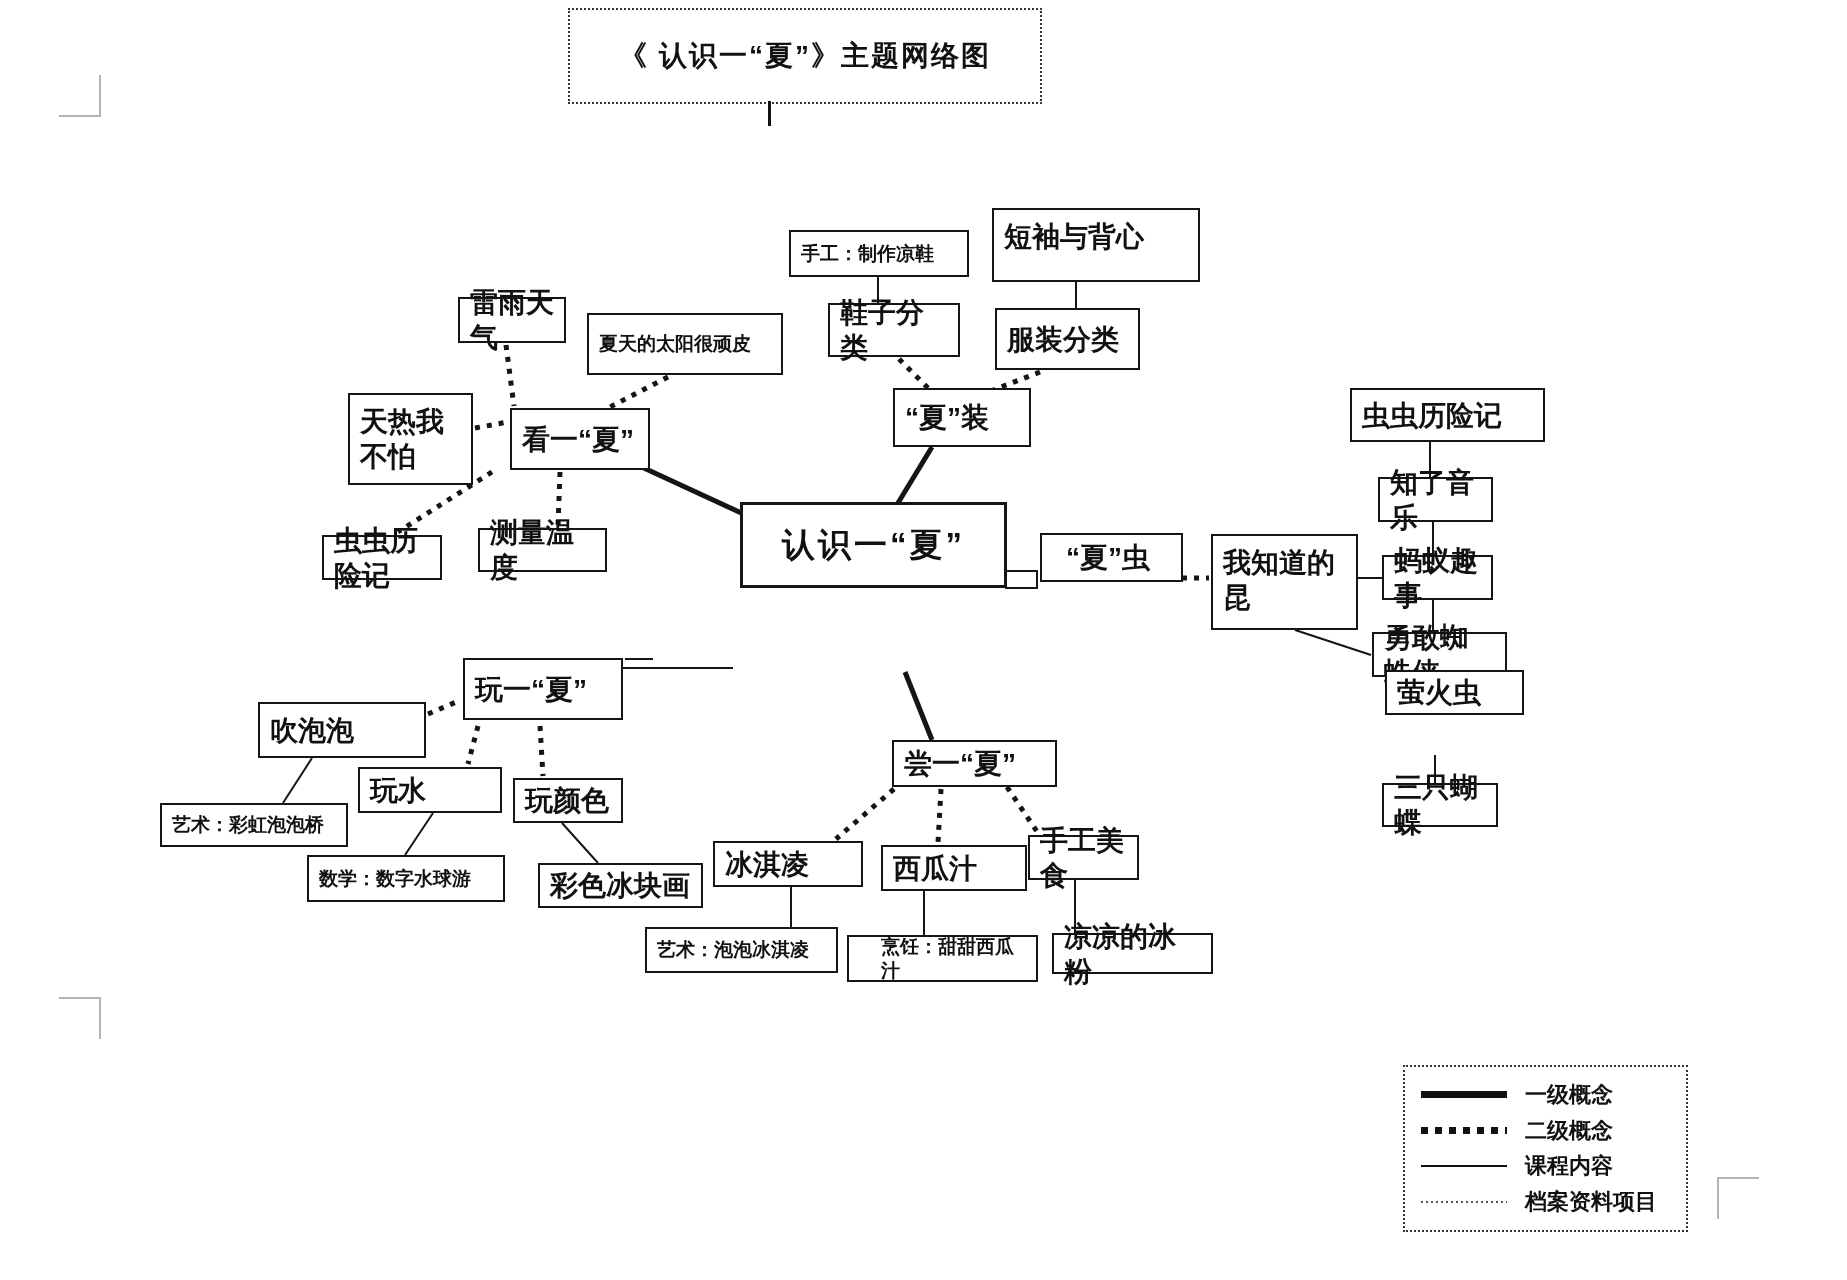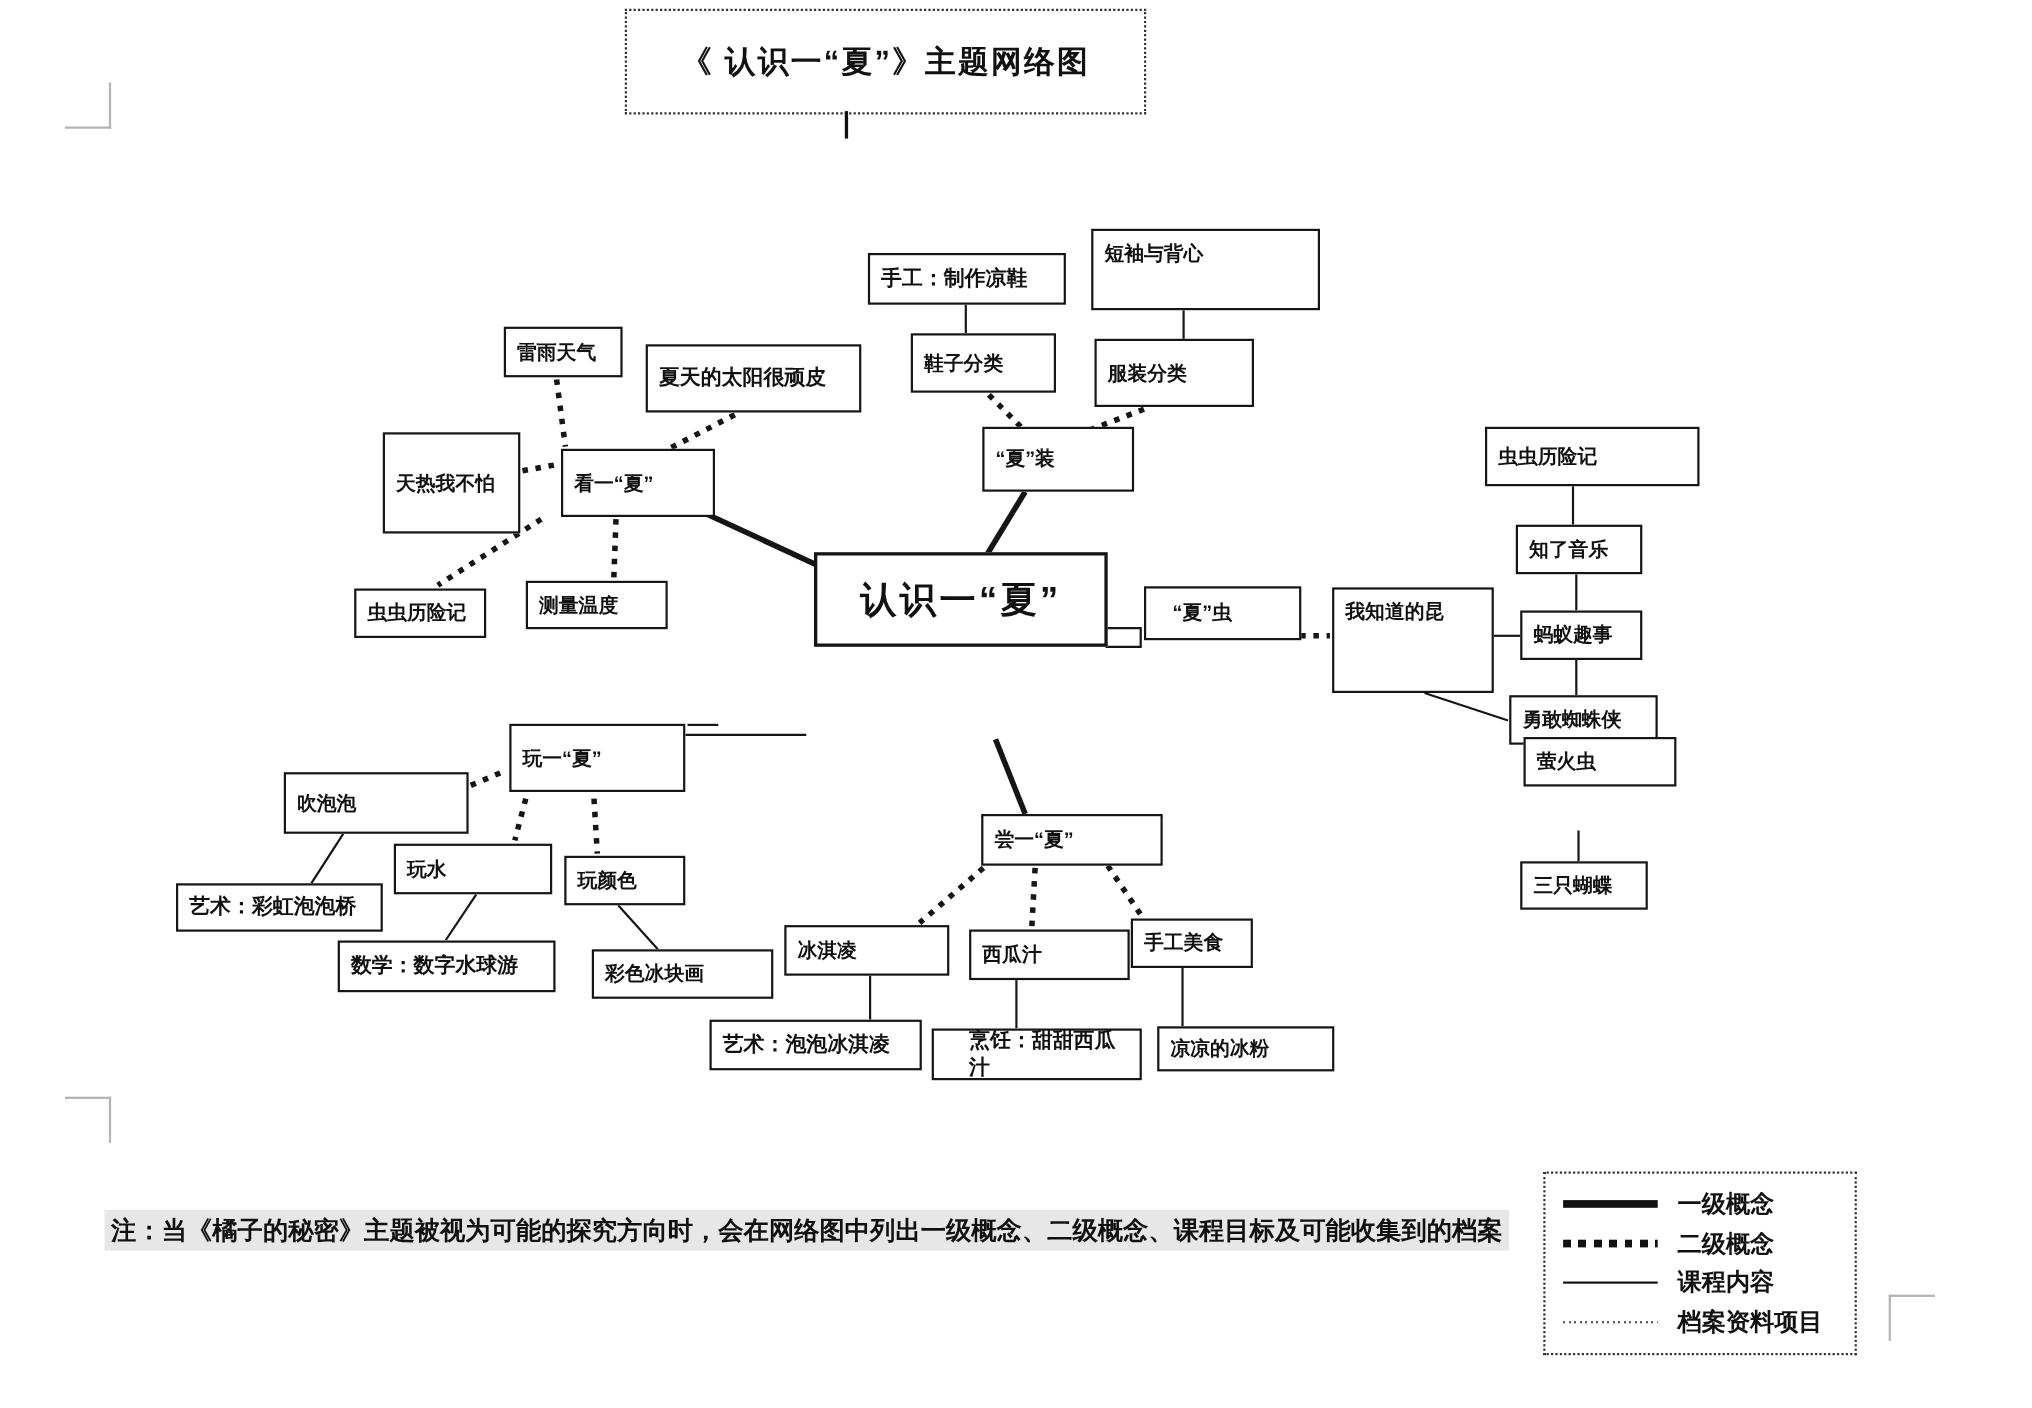--- a/index.html
+++ b/index.html
@@ -16,7 +16,7 @@
   .node{
     position:absolute;z-index:2;background:#fff;border:2px solid #151515;
     display:flex;align-items:center;box-sizing:border-box;
-    padding:2px 10px;font-size:18px;font-weight:700;line-height:1.25;
+    padding:2px 10px;font-size:28px;font-weight:700;line-height:1.25;
   }
   .node.center{font-size:33px;font-weight:800;border-width:3px;justify-content:center;letter-spacing:3px;}
   .node.top{align-items:flex-start;padding-top:9px;}

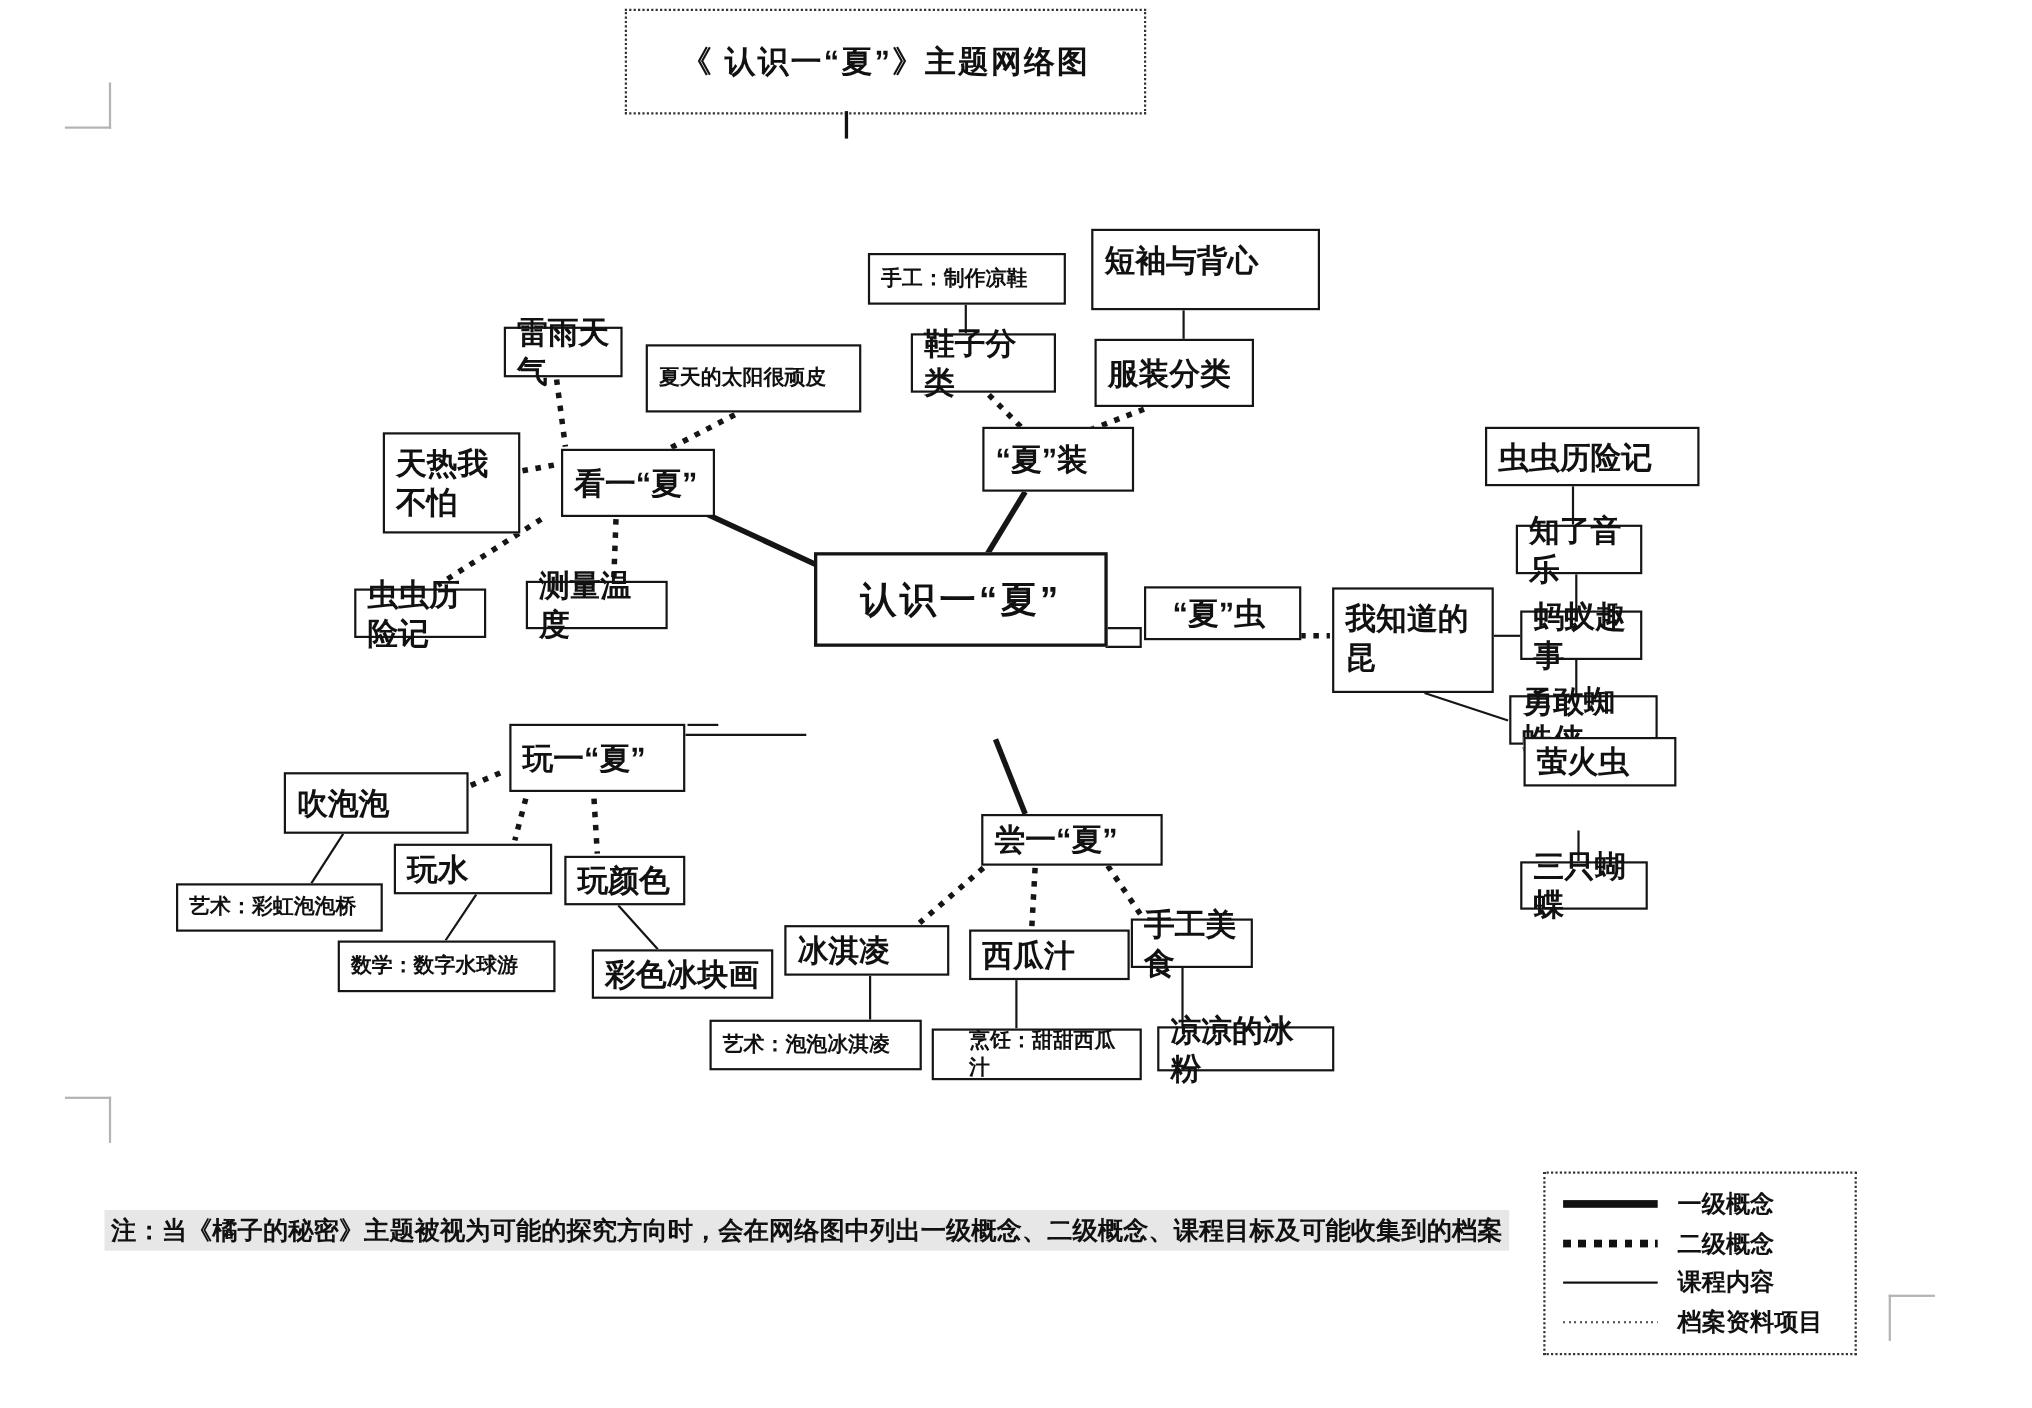--- a/index.html
+++ b/index.html
@@ -97,7 +97,6 @@
   </div>
   <div id="title-tick"></div>
 
-  <div id="note">注：当《橘子的秘密》主题被视为可能的探究方向时，会在网络图中列出一级概念、二级概念、课程目标及可能收集到的档案</div>
 
   <div id="legend">
     <div class="legend-row">

